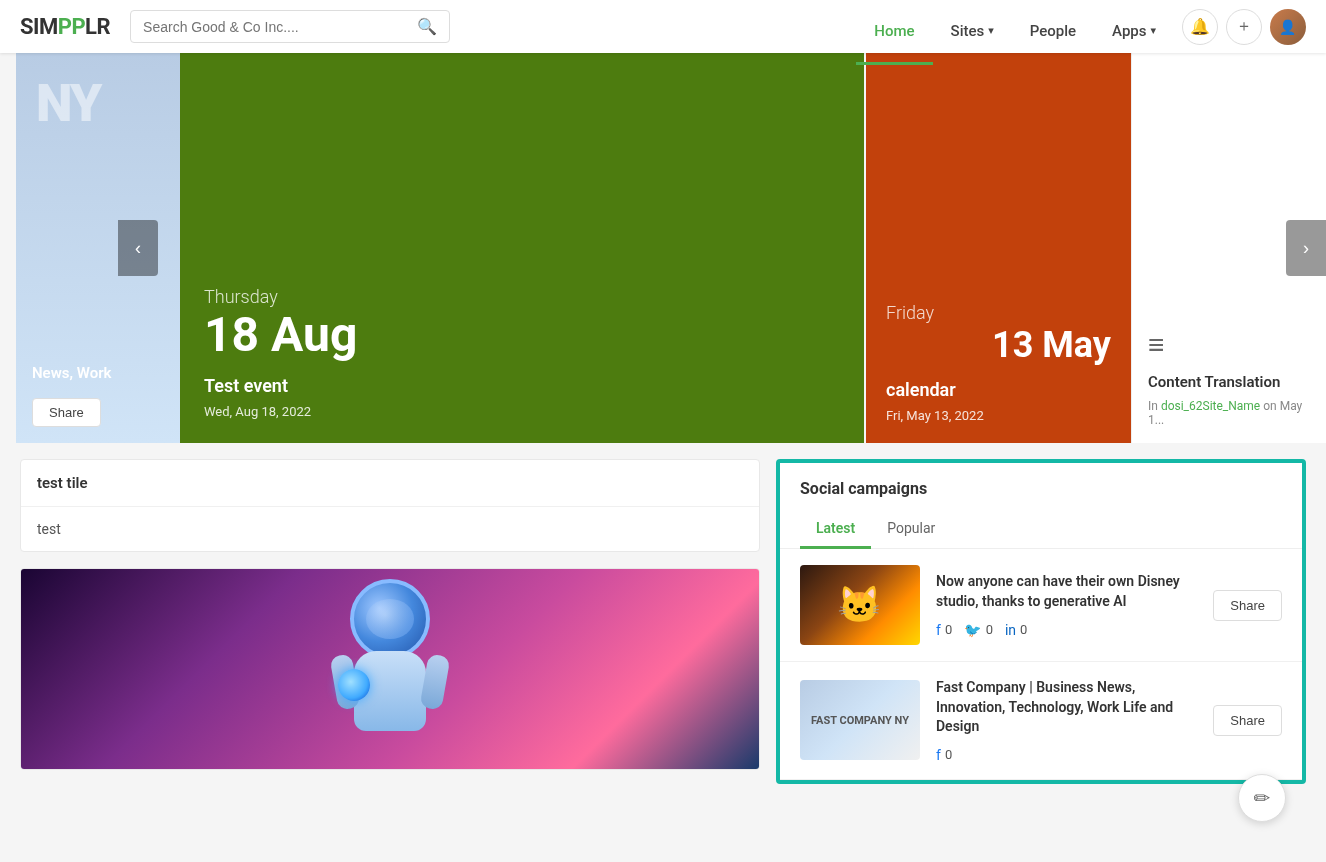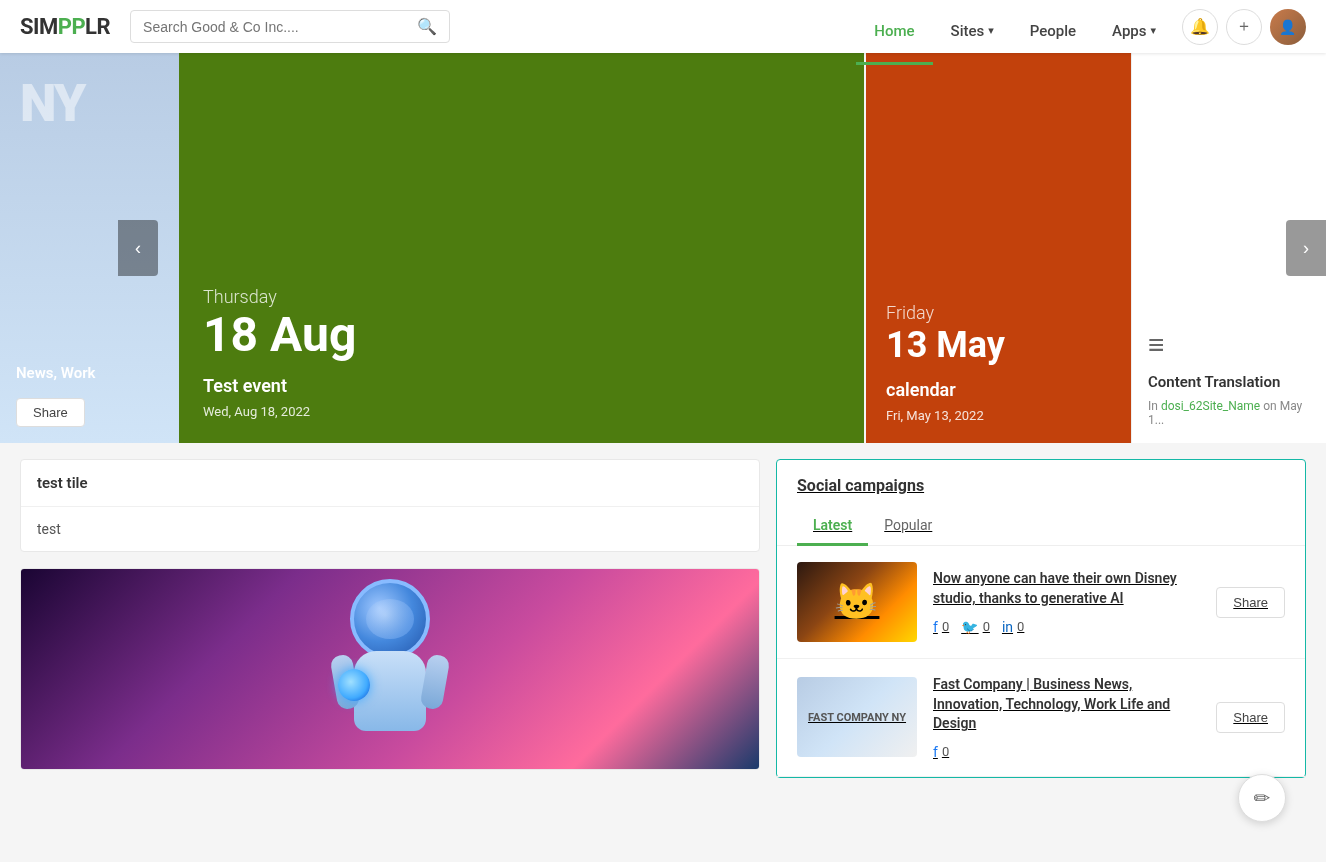--- a/index.html
+++ b/index.html
@@ -170,7 +170,7 @@
     }
 
     .carousel-card-small {
-      width: 179px;
+      width: 164px;
       flex-shrink: 0;
       background: linear-gradient(180deg, #b8cce4 0%, #d0e4f7 100%);
       position: relative;
@@ -178,6 +178,7 @@
       flex-direction: column;
       justify-content: flex-end;
       padding: 16px;
+      margin-left: 16px;
     }
     .carousel-card-small-title {
       color: #fff;

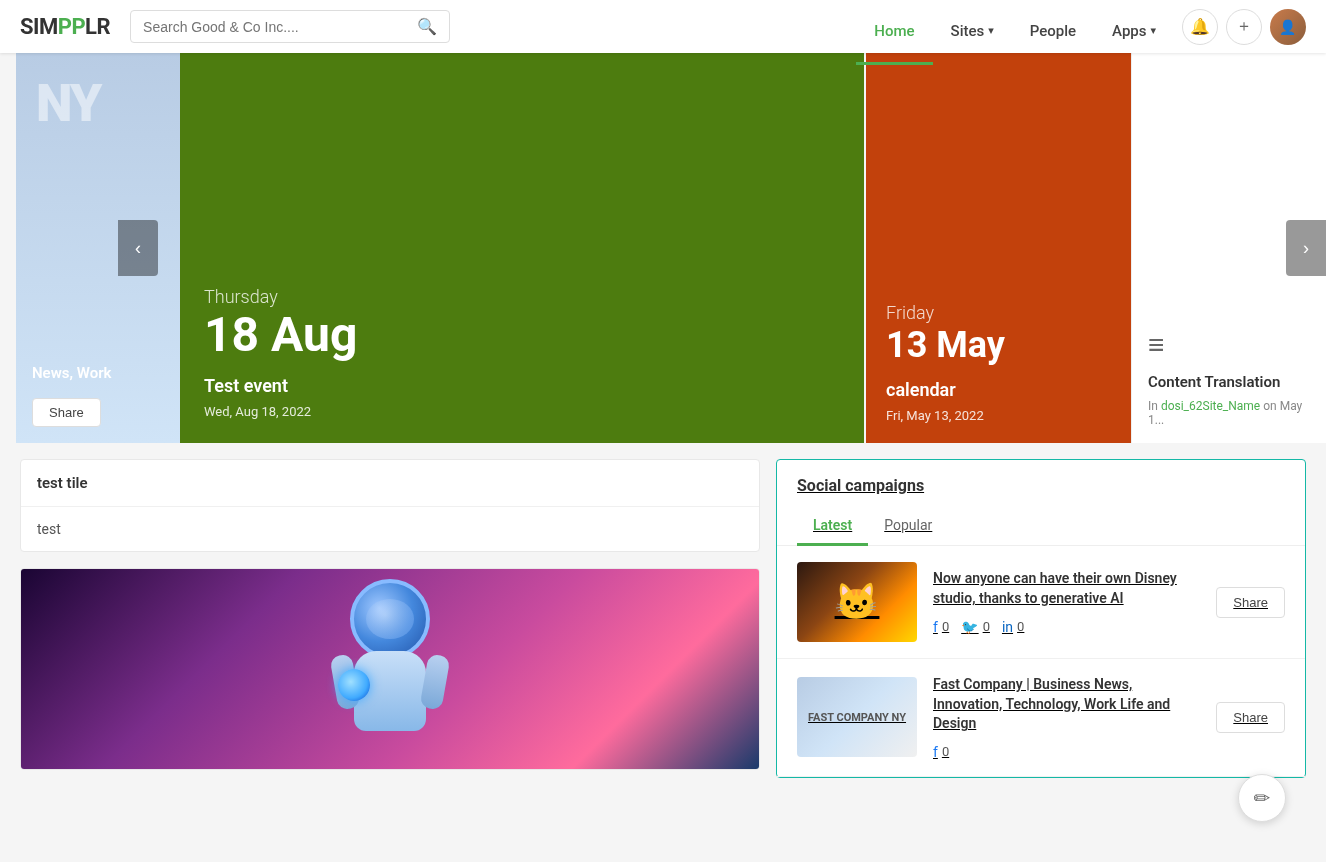--- a/index.html
+++ b/index.html
@@ -243,6 +243,7 @@
     }
     .event-date-small {
       font-size: 36px;
+      text-align: right;
     }
     .event-name {
       color: #fff;

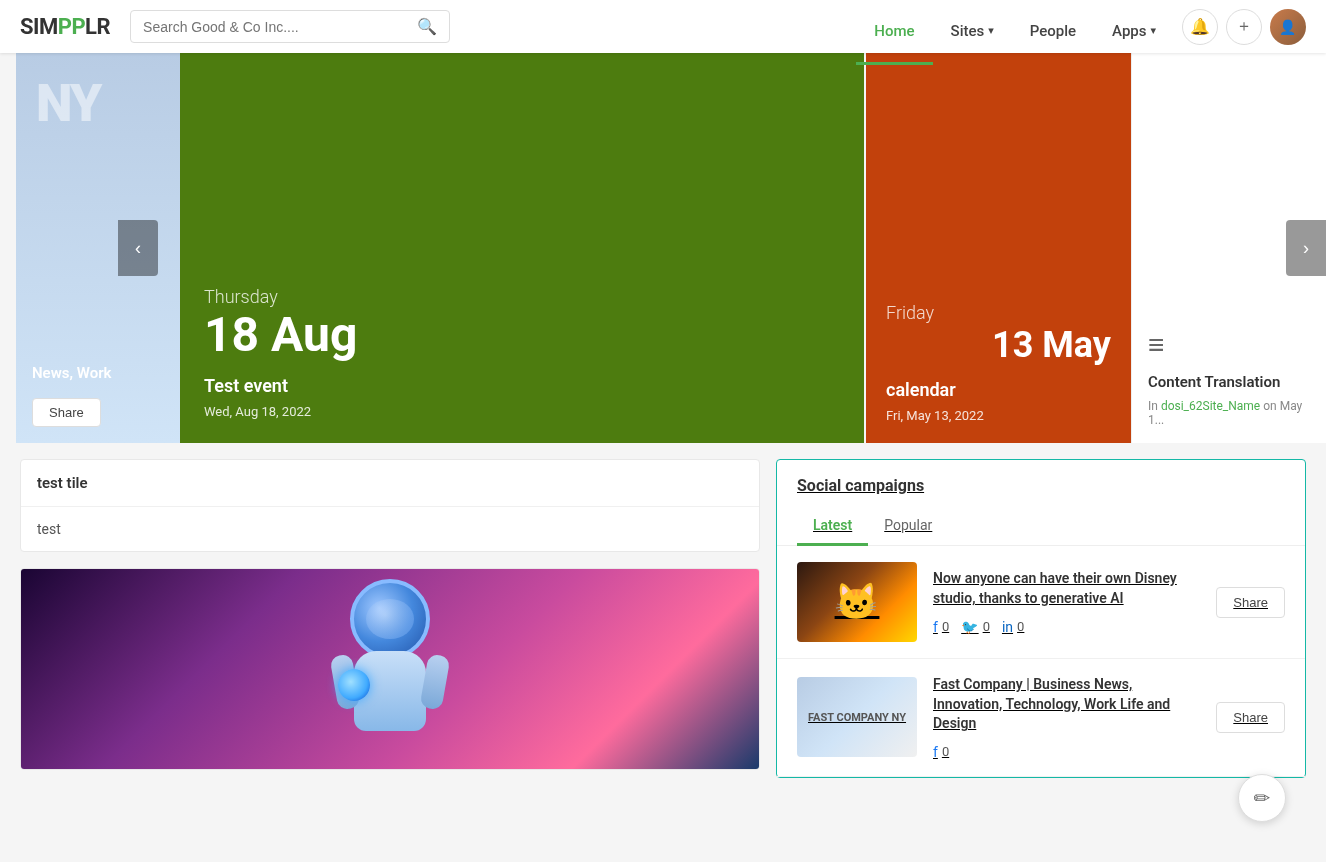--- a/index.html
+++ b/index.html
@@ -346,9 +346,8 @@
 
     .social-campaigns-card {
       background: #fff;
-      border: 1px solid #14b8a6;
+      border: 4px solid #14b8a6;
       border-radius: 4px;
-      text-decoration: underline;
     }
 
     .social-campaigns-header {

